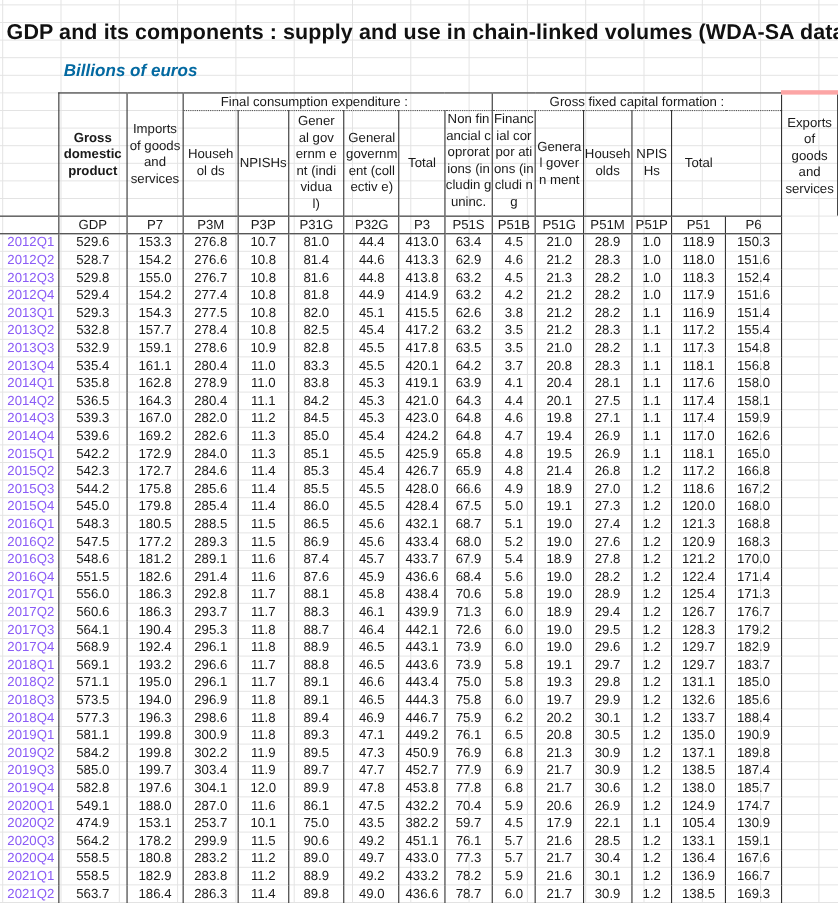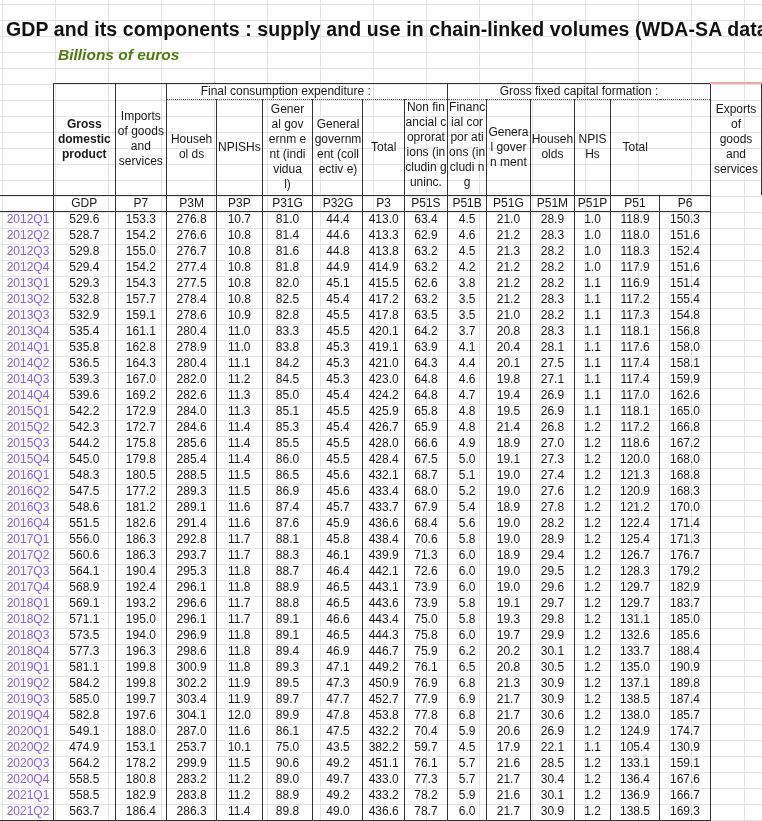--- a/index.html
+++ b/index.html
@@ -13,8 +13,8 @@
     background-size: 53px 16px, 53px 16px; background-position: 2px 4px; }
   .title { position:absolute; left:6px; top:18px; font-size:19.5px; font-weight:bold;
            color:#111; white-space:nowrap; letter-spacing:0.1px; }
-  .subtitle { position:absolute; left:58px; top:46px; font-size:15.5px; font-weight:bold;
-              font-style:italic; color:#4d7c0f; white-space:nowrap; }
+  .subtitle { position:absolute; left:58px; top:56px; font-size:15.5px; font-weight:bold;
+              font-style:italic; color:#0369a1; white-space:nowrap; }
   table.sheet { position:absolute; left:0; top:82px; border-collapse:collapse;
                 table-layout:fixed; background:transparent; }
   table.sheet td { padding:0; font-size:12px; text-align:center; line-height:15px;

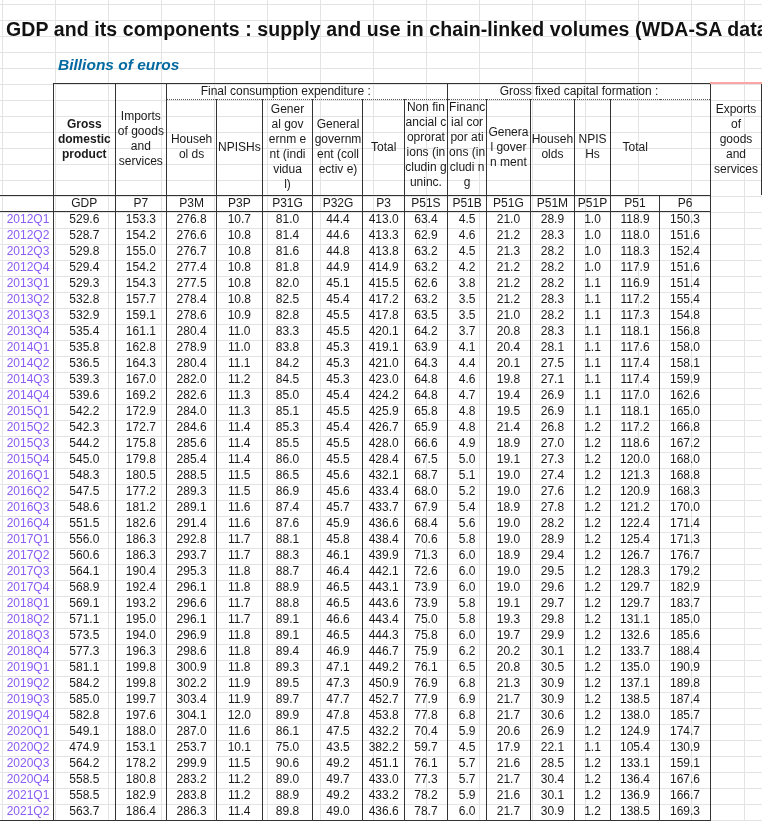--- a/index.html
+++ b/index.html
@@ -67,7 +67,7 @@
       <td class="vb grp grp-fce" colspan="5">Final consumption expenditure :</td>
       <td class="grp" style="border-bottom:1px dotted #555;"></td>
       <td class="vb grp grp-gfcf" colspan="6">Gross fixed capital formation :</td>
-      <td class="vb vbr colhead" rowspan="2" style="border-top:2px solid #fca5a5; padding:0 3px; word-break:normal;">Exports of goods and services</td>
+      <td class="vb vbr colhead" rowspan="2" style="border-top:4px solid #fca5a5; padding:0 3px; word-break:normal;">Exports of goods and services</td>
     </tr>
     <tr class="hdr">
       <td class="vb colhead" style="height:95px; padding:0 1px;">Househol ds</td>

